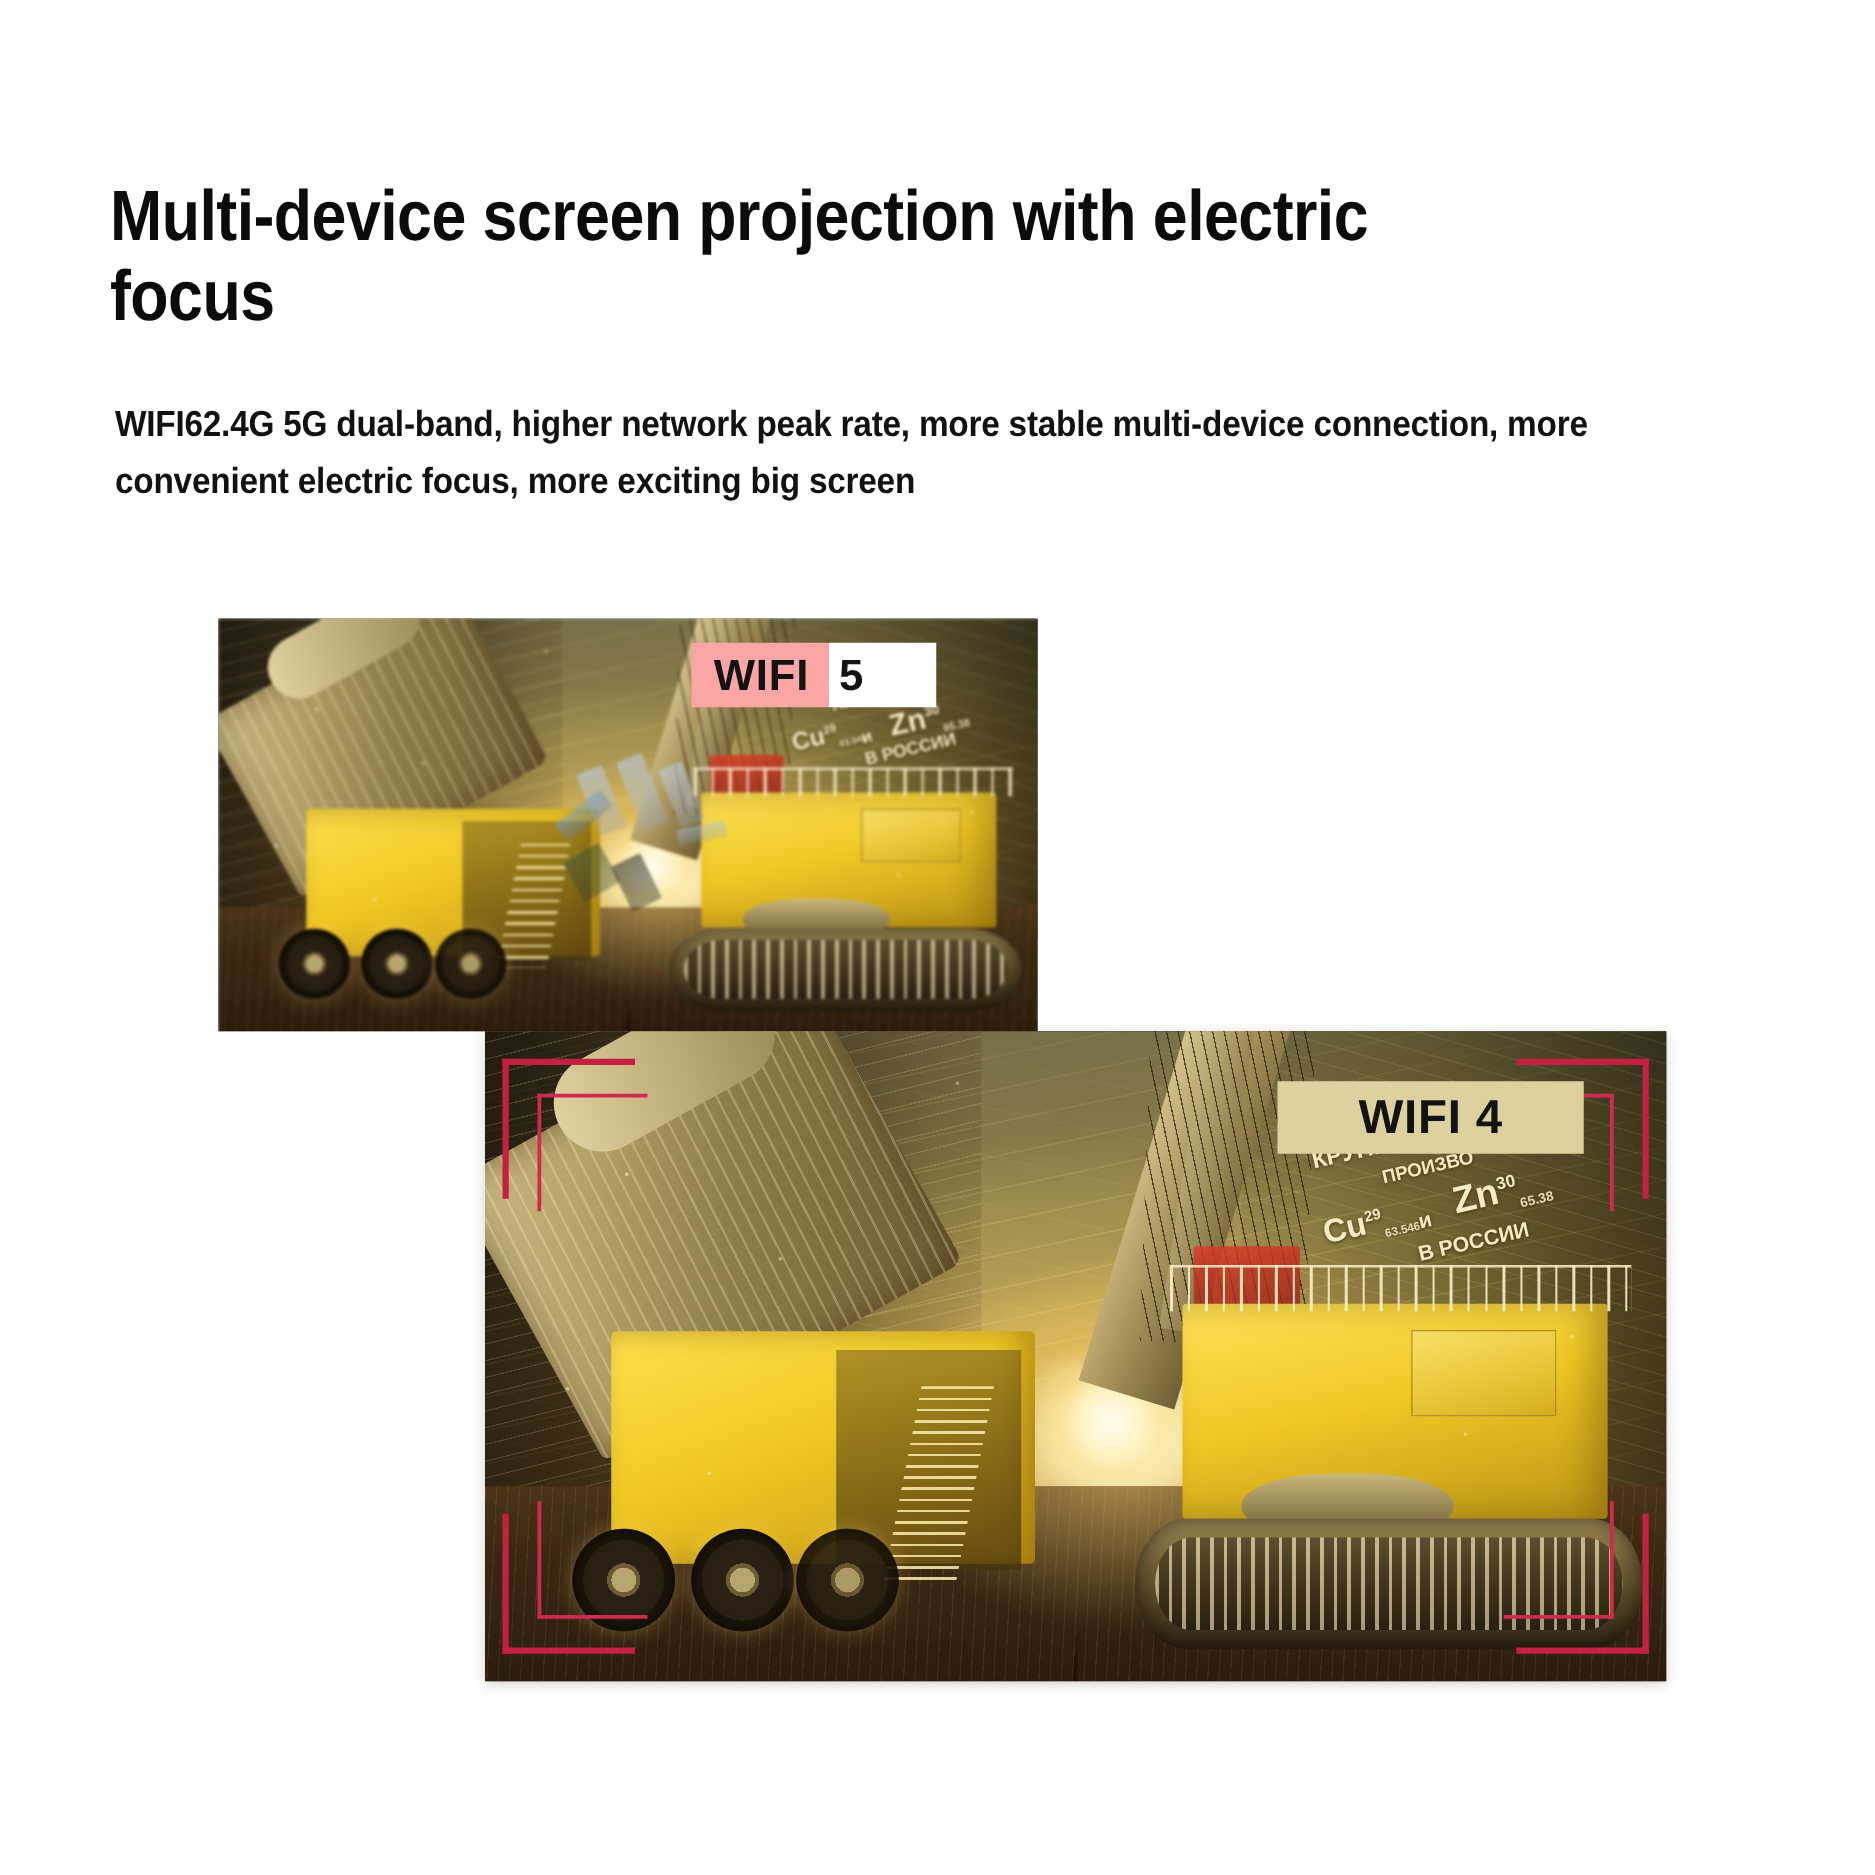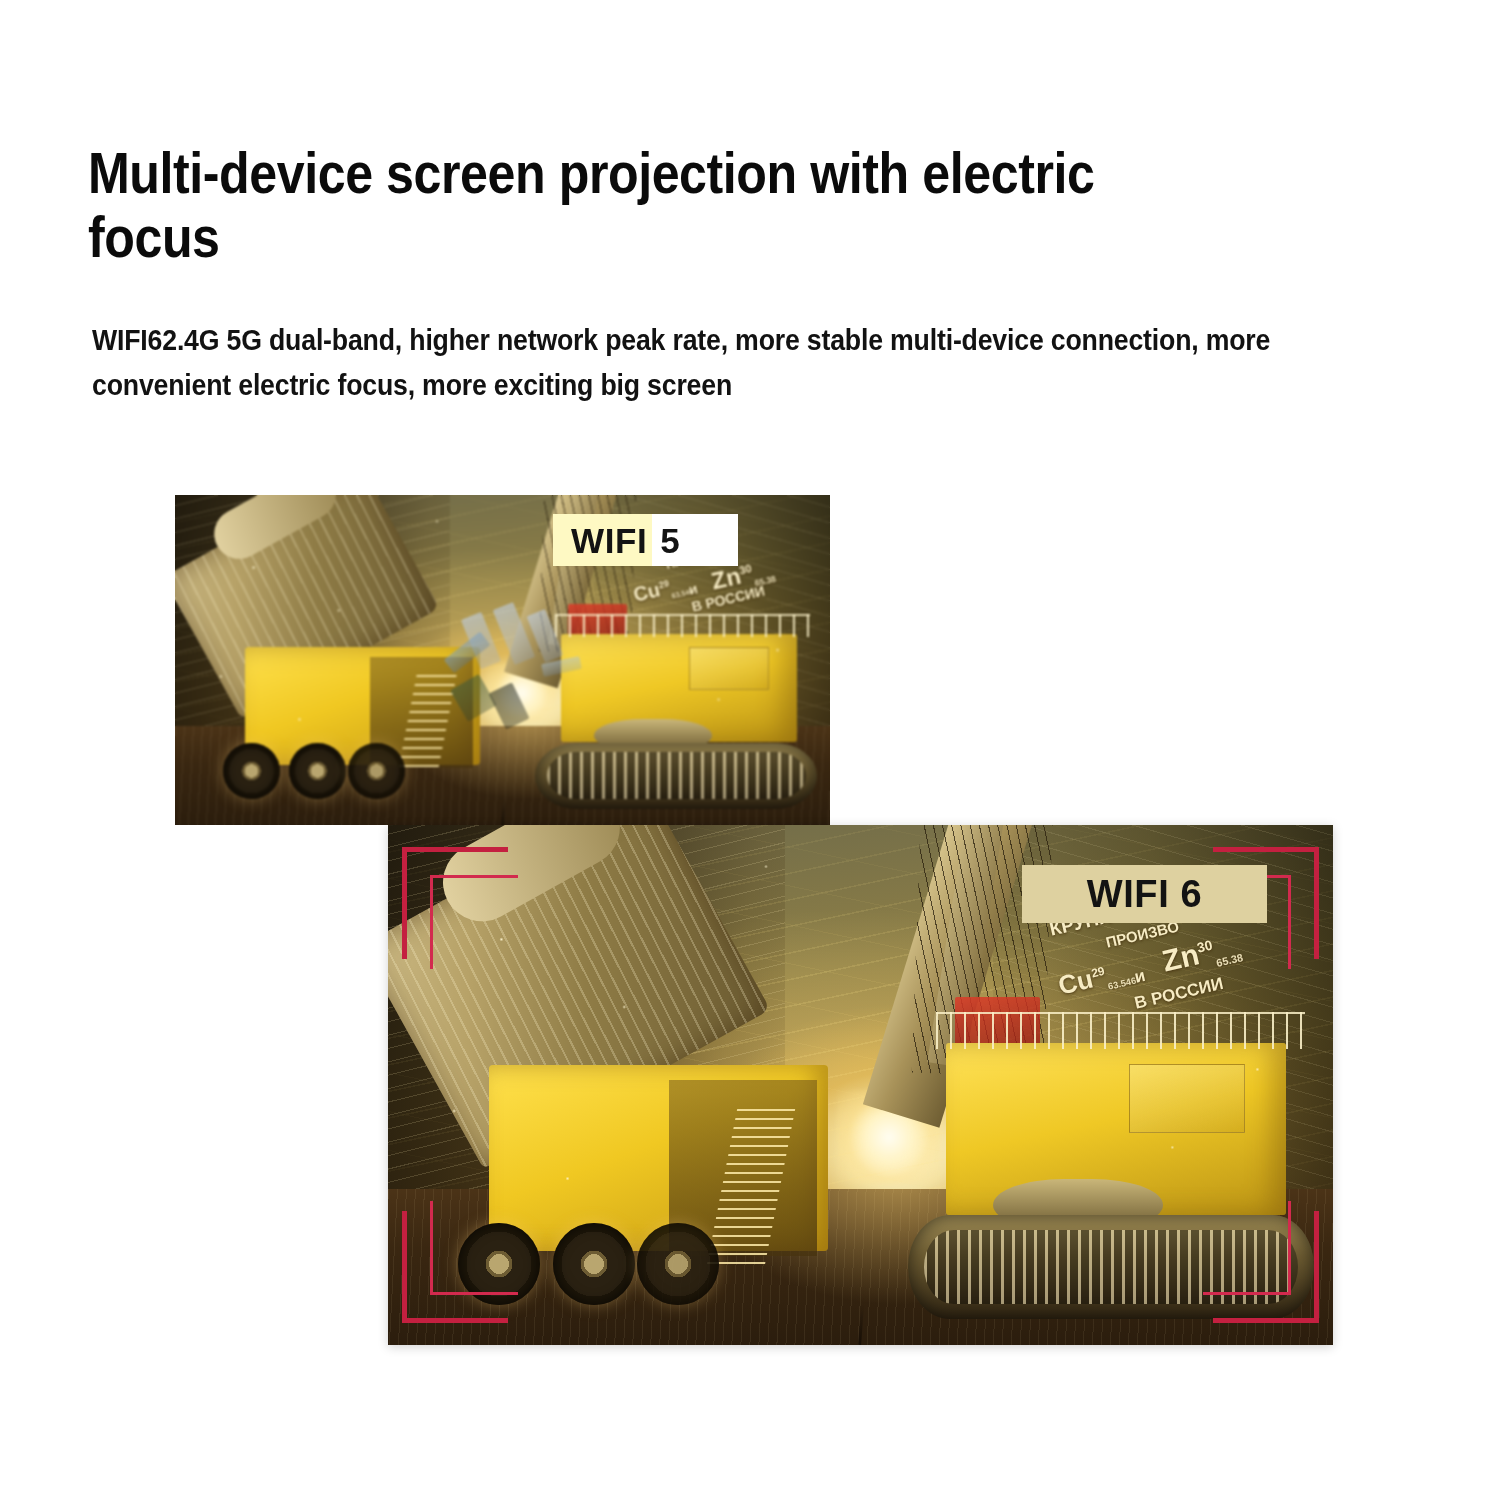--- a/index.html
+++ b/index.html
@@ -241,7 +241,7 @@
   }
   #badge-wifi5{ left:378px; top:19px; width:250px; height:52px; font-size:35px; }
   #badge-wifi5 .part-a{
-    background:#fef9c3; padding:9px 5px 9px 18px;
+    background:#fca5a5; padding:9px 16px 9px 18px;
     display:flex; align-items:center; height:100%;
   }
   #badge-wifi5 .part-b{

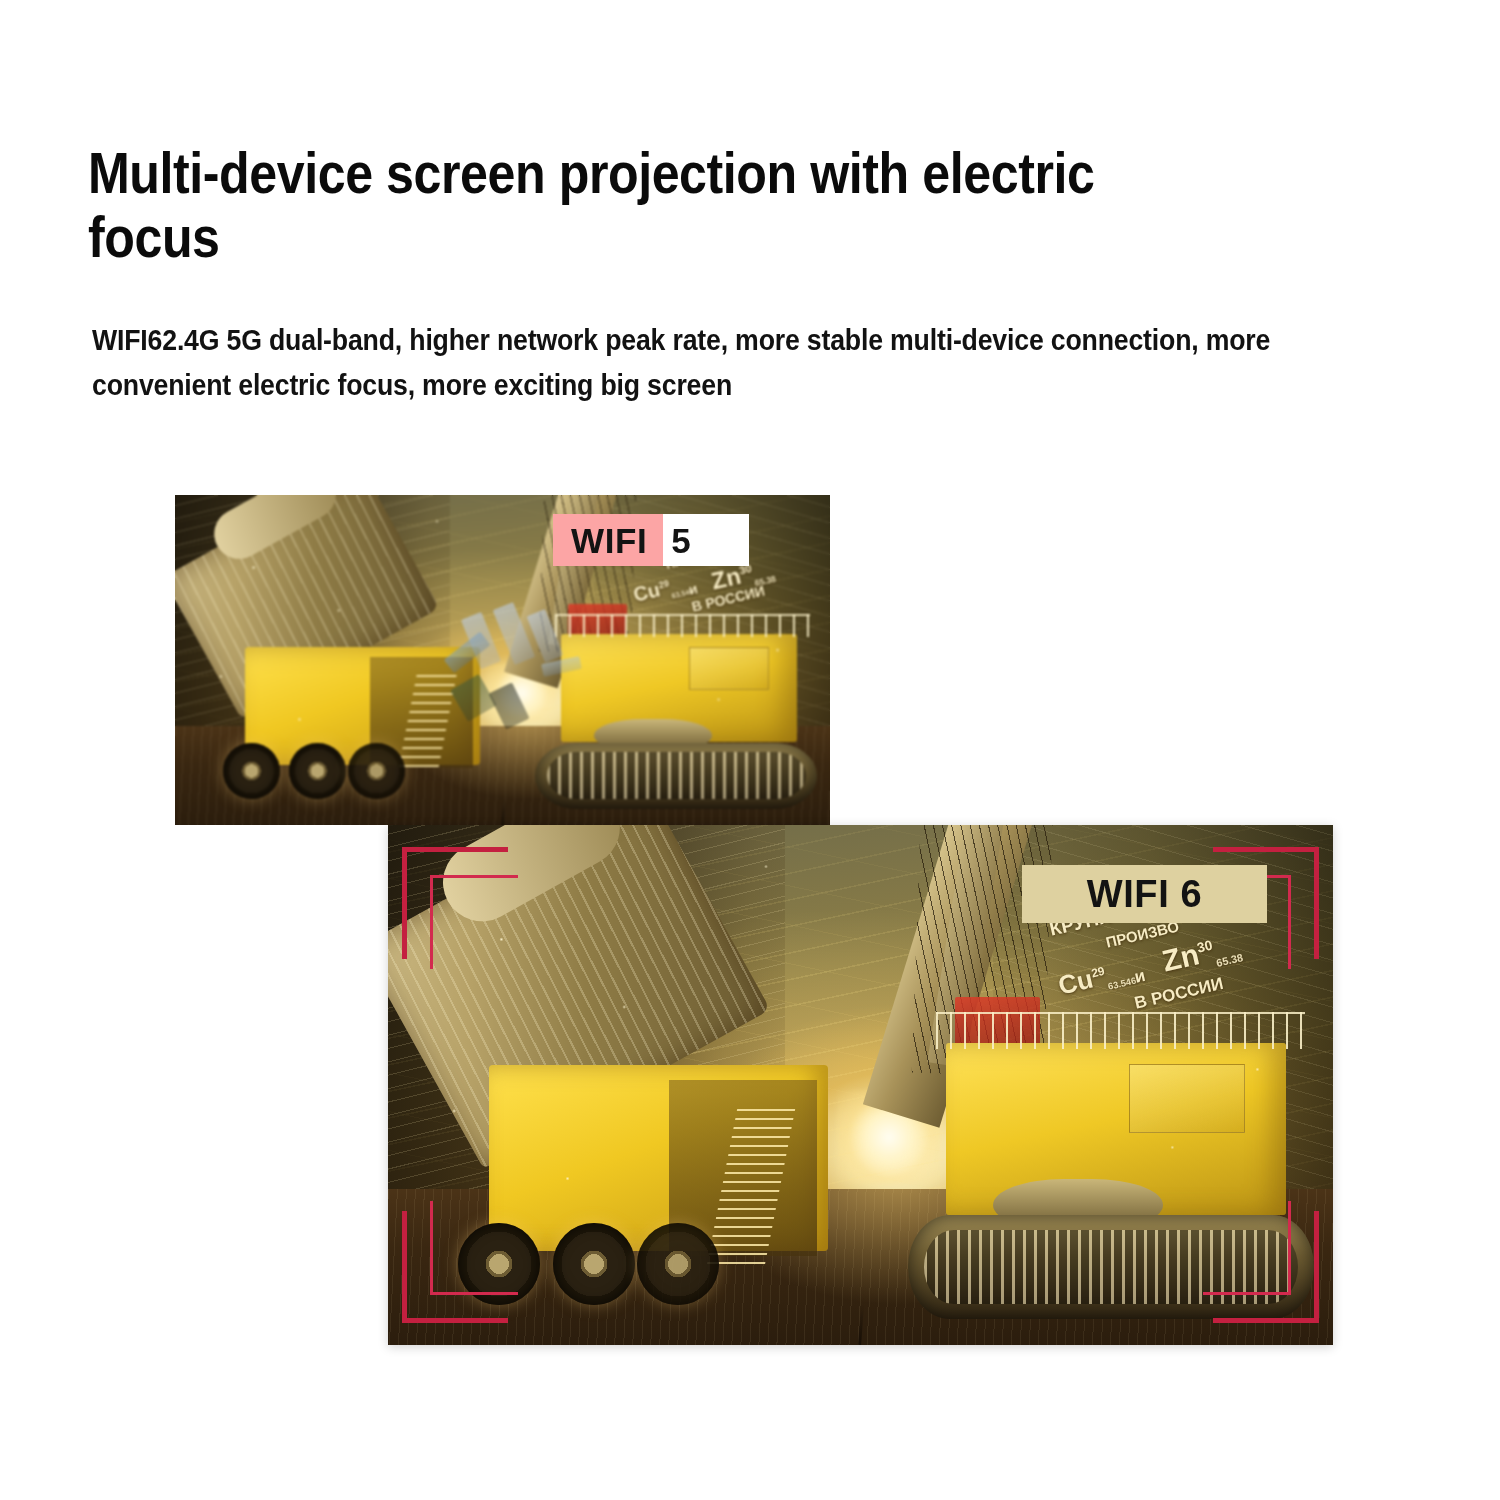--- a/index.html
+++ b/index.html
@@ -444,7 +444,7 @@
       <i style="right:0; bottom:0; width:3px; height:94px;"></i>
     </div>
 
-    <div class="badge" id="badge-wifi6">WIFI 6</div>
+    <div class="badge" id="badge-wifi6">WIFI 4</div>
   </div>
 
 </div>

